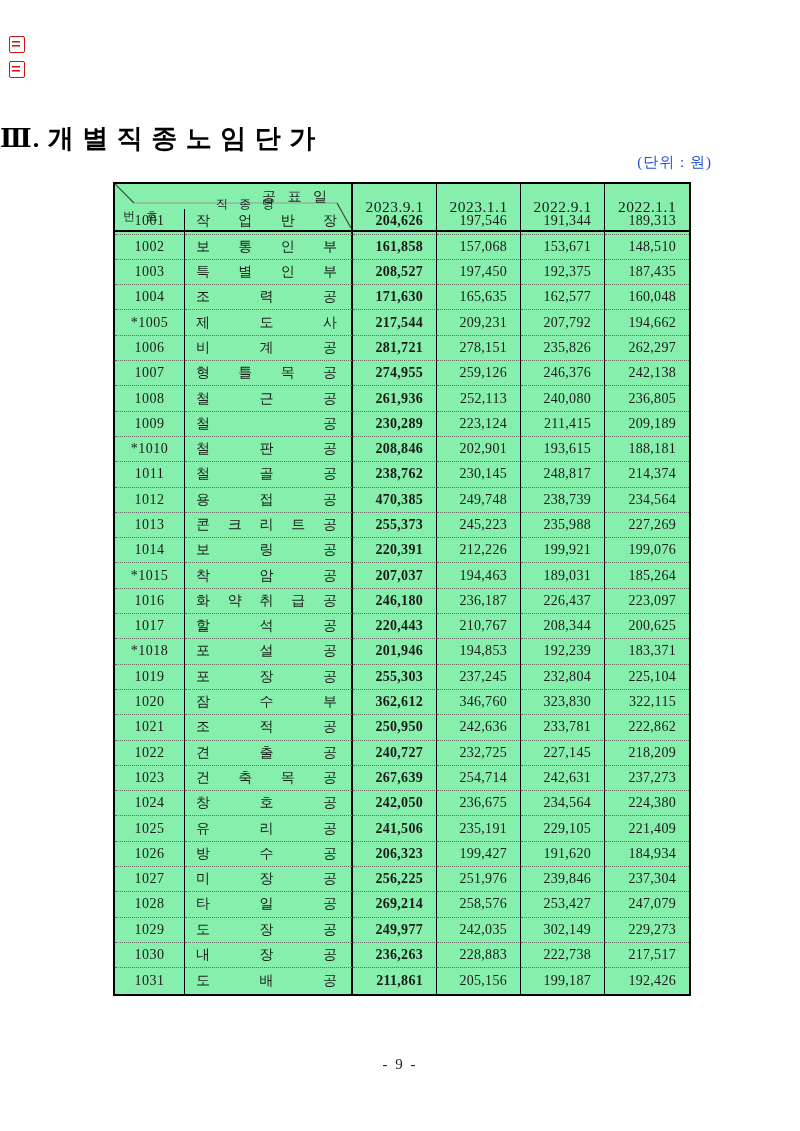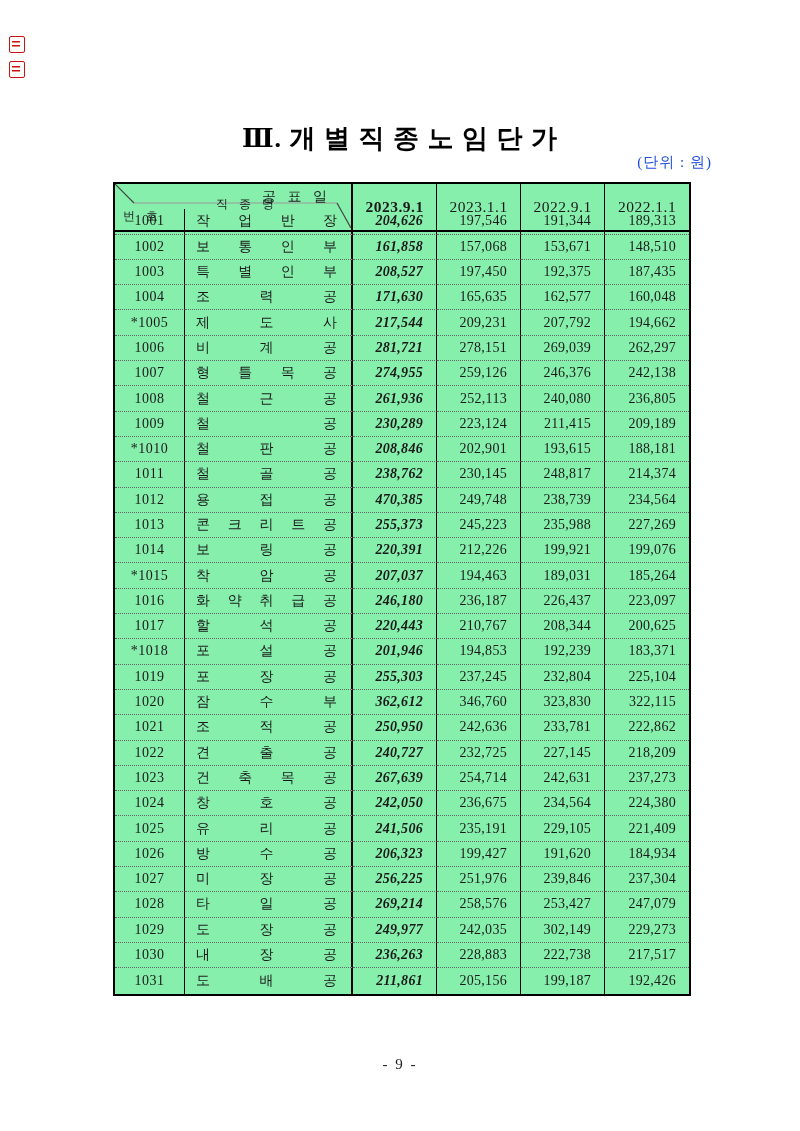--- a/index.html
+++ b/index.html
@@ -26,7 +26,6 @@
 
   .doc-title{
     position:absolute;top:121px;left:0;width:100%;
-    text-align:center;
     font-size:26px;font-weight:bold;letter-spacing:1px;
     color:#000;
   }

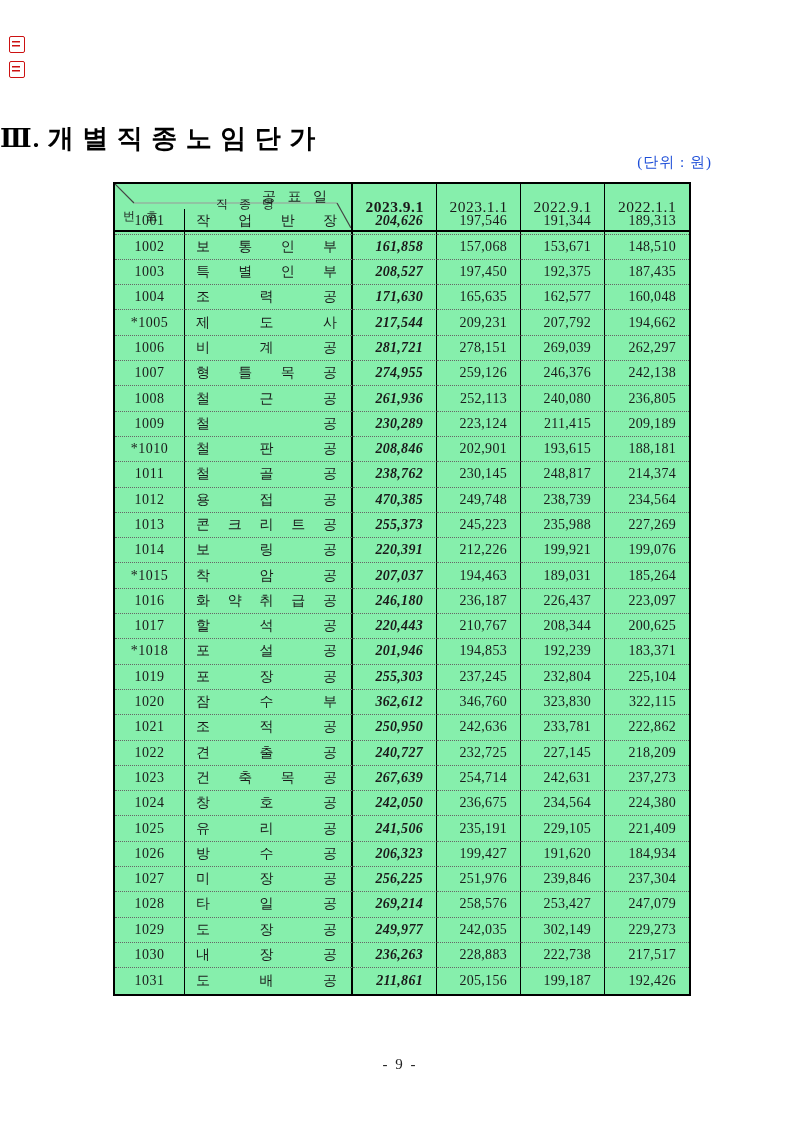--- a/index.html
+++ b/index.html
@@ -66,7 +66,7 @@
     display:flex;align-items:center;justify-content:center;
     font-size:15.5px;letter-spacing:0.5px;
   }
-  .hdr.first-date{font-weight:bold;text-align:right;}
+  .hdr.first-date{font-weight:normal;text-align:right;}
   .corner-cell{
     grid-column:1 / 3;grid-row:1;height:48px;
     position:relative;

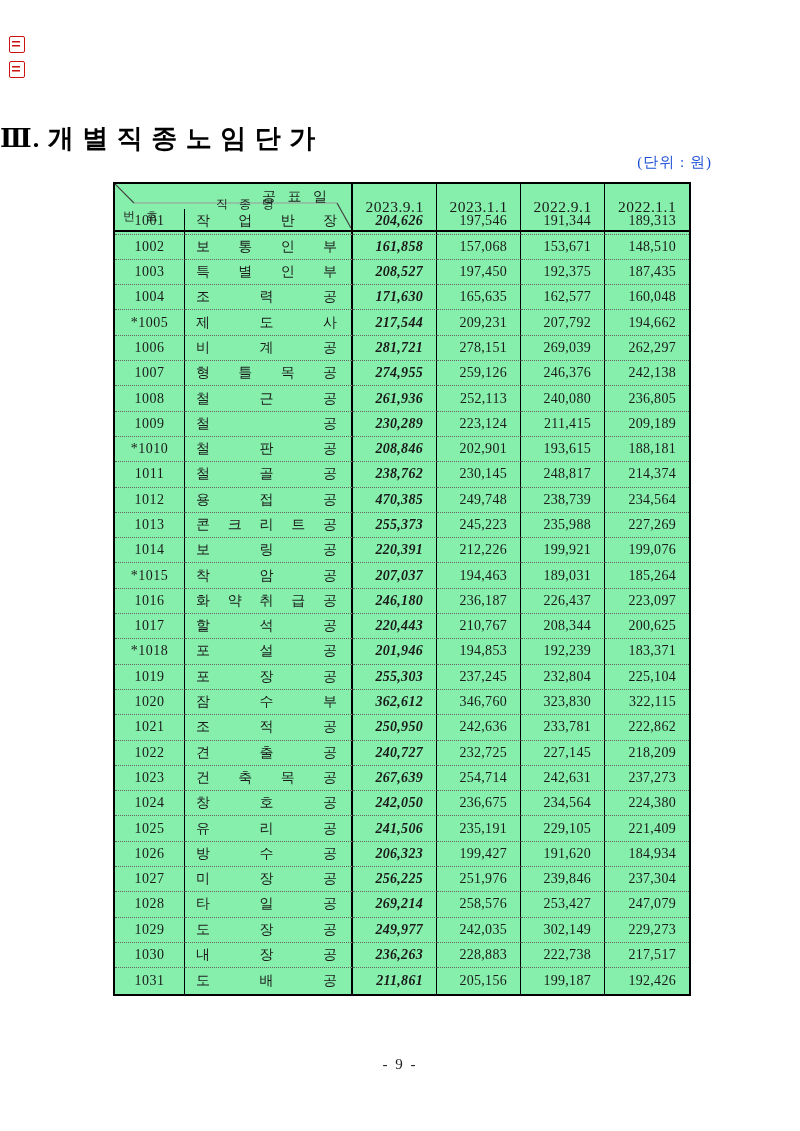--- a/index.html
+++ b/index.html
@@ -57,7 +57,7 @@
   .cell.no-cell{justify-content:center;letter-spacing:0.5px;}
   .cell.name-cell{justify-content:space-between;padding:0 14px 0 11px;}
   .cell.val-cell{justify-content:flex-end;padding-right:13px;letter-spacing:0.3px;}
-  .cell.val-bold{font-weight:bold;font-style:italic;}
+  .cell.val-bold{font-weight:bold;}
 
   
   .hdr{

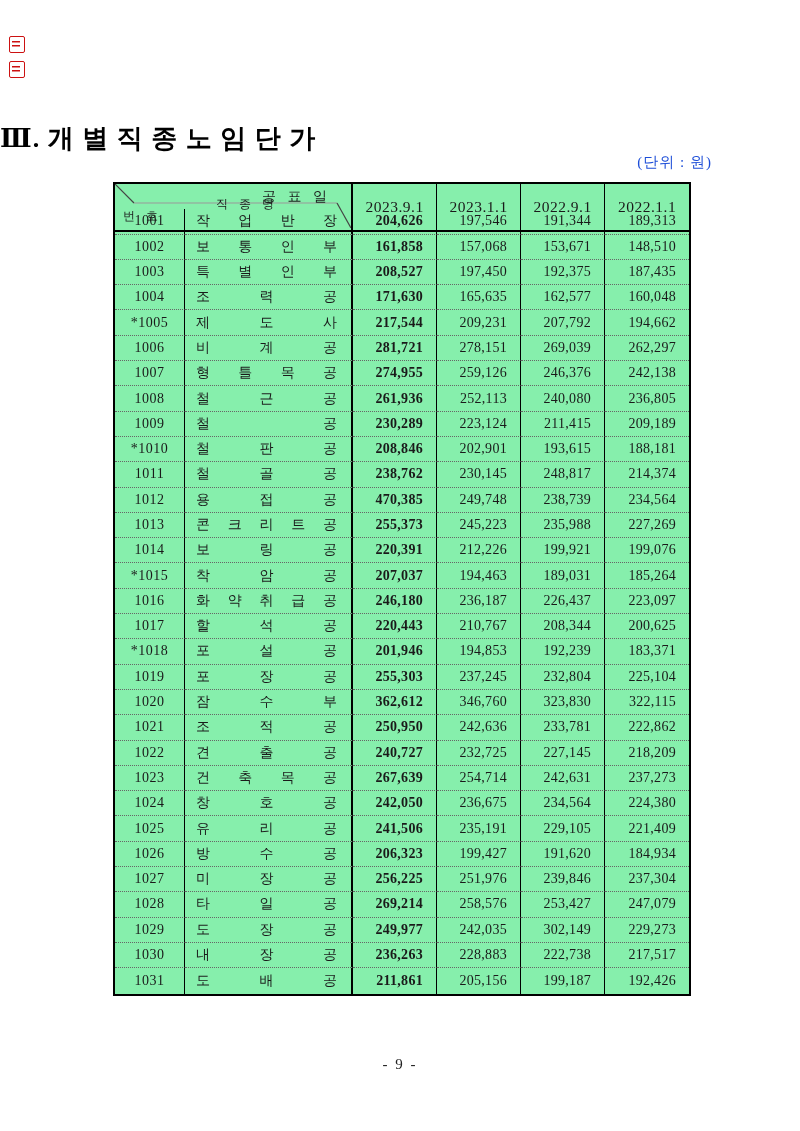--- a/index.html
+++ b/index.html
@@ -181,7 +181,7 @@
       </div>
       <div class="cell val-cell val-bold">281,721</div>
       <div class="cell val-cell">278,151</div>
-      <div class="cell val-cell">269,039</div>
+      <div class="cell val-cell">235,826</div>
       <div class="cell val-cell c-last">262,297</div>
       <div class="cell no-cell">1007</div>
       <div class="cell name-cell thick-r">

